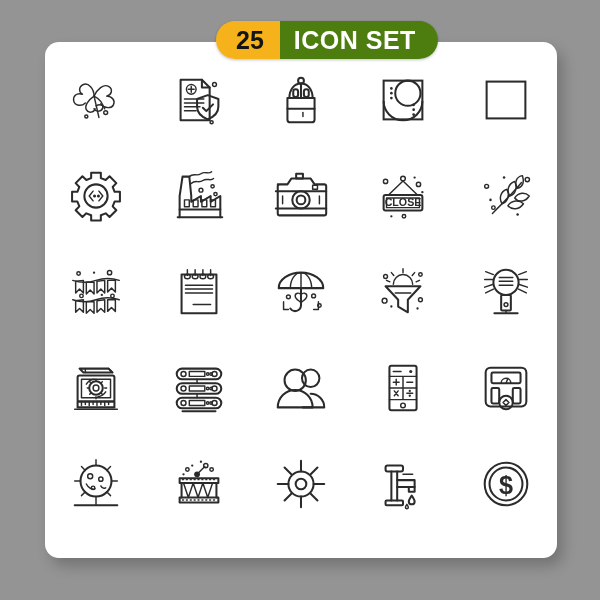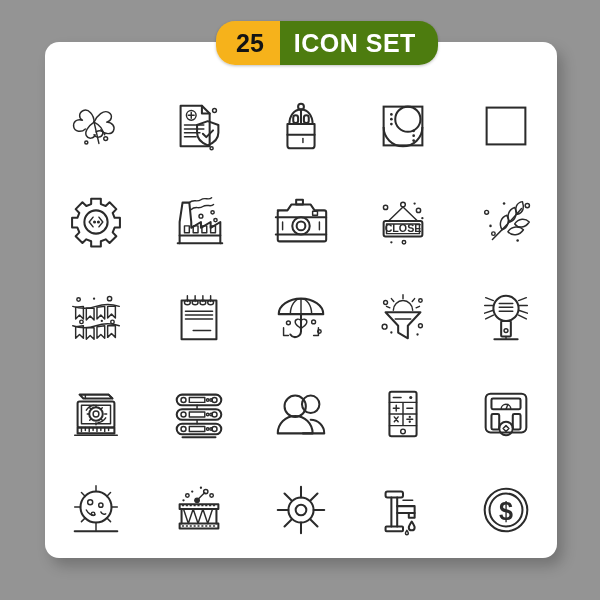--- a/index.html
+++ b/index.html
@@ -37,7 +37,7 @@
     position: absolute;
     left: 216px;
     top: 21px;
-    height: 44px;
+    height: 38px;
     display: flex;
     align-items: stretch;
     border-radius: 19px;

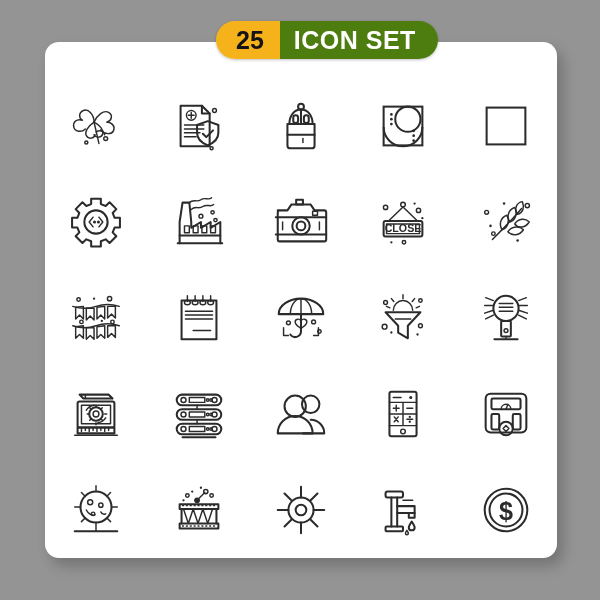--- a/index.html
+++ b/index.html
@@ -73,7 +73,7 @@
   .grid {
     position: absolute;
     left: 45px;
-    top: 78px;
+    top: 52px;
     width: 512px;
     height: 480px;
     display: grid;

